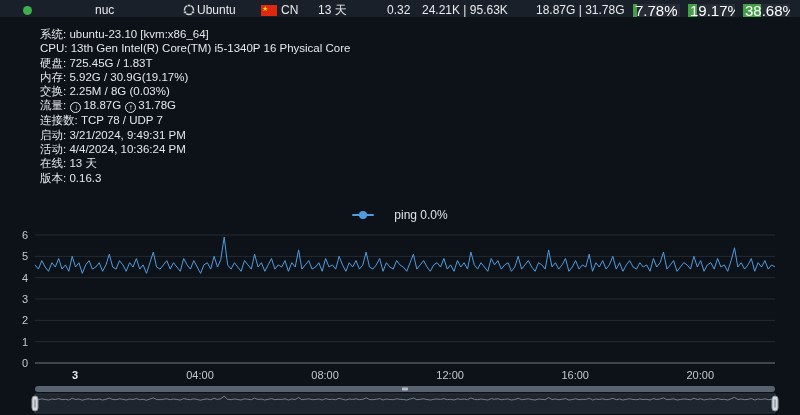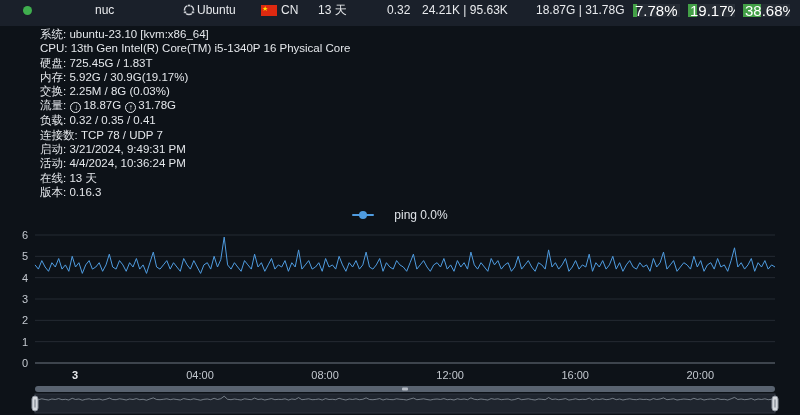--- a/index.html
+++ b/index.html
@@ -13,7 +13,7 @@
   }
   
   .topbar {
-    position:absolute; left:0; top:0; width:800px; height:26px;
+    position:absolute; left:0; top:0; width:800px; height:17px;
     background:#1a202a;
   }
   .topbar .cell { position:absolute; top:0; height:21px; line-height:21px; font-size:12px; white-space:nowrap; }

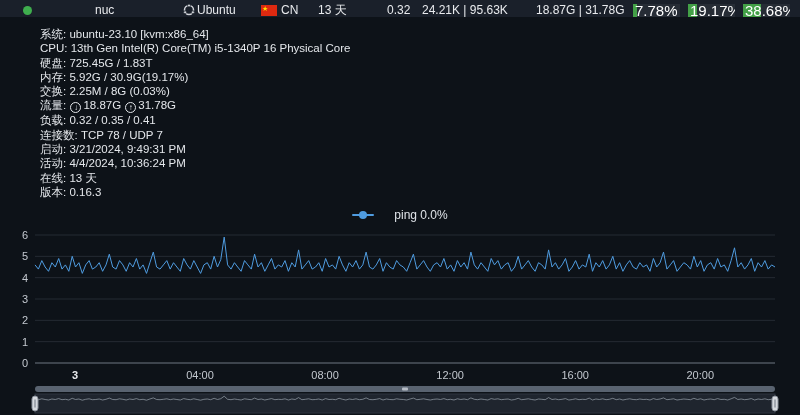--- a/index.html
+++ b/index.html
@@ -96,7 +96,6 @@
     <div class="info-line">内存: 5.92G / 30.9G(19.17%)</div>
     <div class="info-line">交换: 2.25M / 8G (0.03%)</div>
     <div class="info-line">流量: <span class="circle-arrow">↓</span>18.87G <span class="circle-arrow">↑</span>31.78G</div>
-    <div class="info-line">负载: 0.32 / 0.35 / 0.41</div>
     <div class="info-line">连接数: TCP 78 / UDP 7</div>
     <div class="info-line">启动: 3/21/2024, 9:49:31 PM</div>
     <div class="info-line">活动: 4/4/2024, 10:36:24 PM</div>

